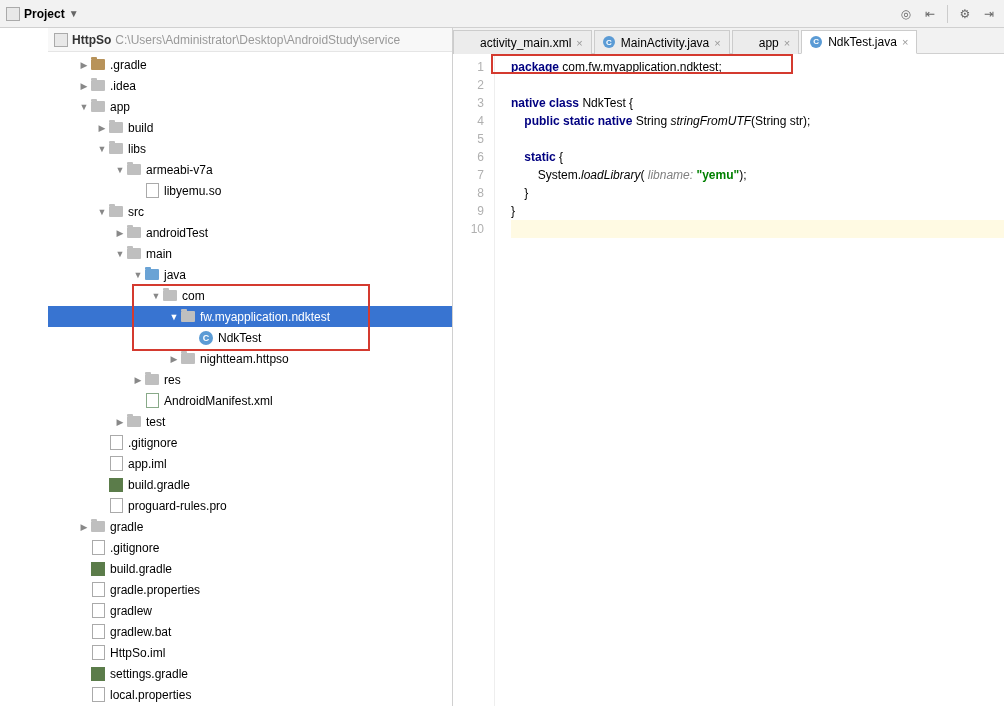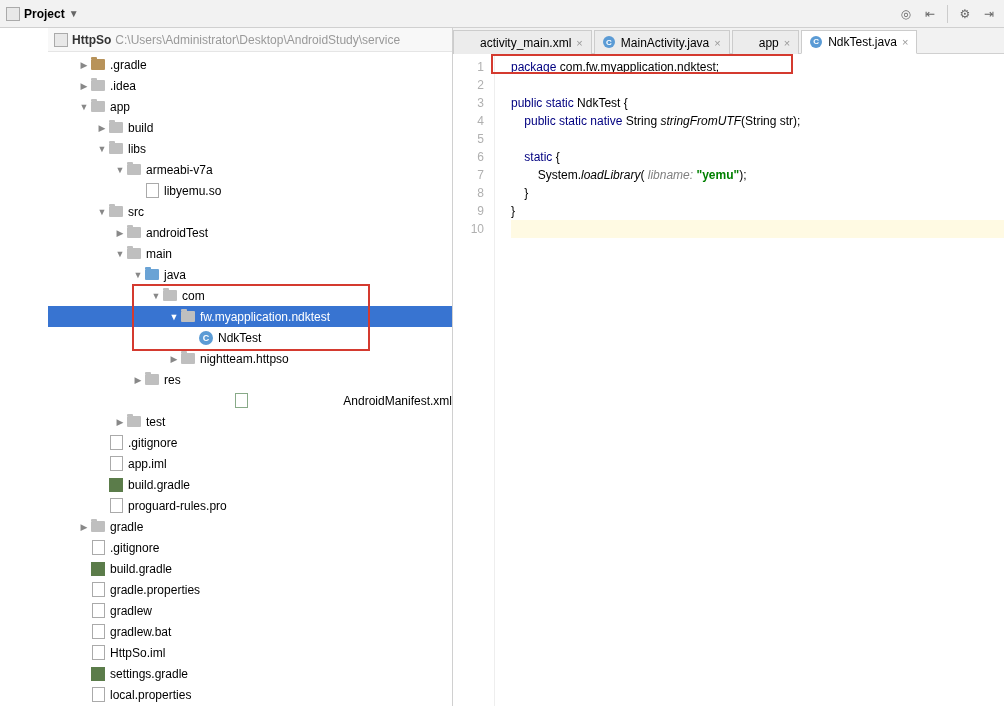--- a/index.html
+++ b/index.html
@@ -50,7 +50,7 @@
 .gutter .ln { height: 18px; }
 .codelines { flex: 1; padding: 4px 0 0 16px; line-height: 18px; position: relative; }
 .codeline { height: 18px; white-space: pre; }
-.kw { color: #000080; font-weight: normal; }
+.kw { color: #000080; font-weight: bold; }
 .mtd { font-style: italic; }
 .str { color: #008000; font-weight: bold; }
 .cmt { color: #808080; font-style: italic; }

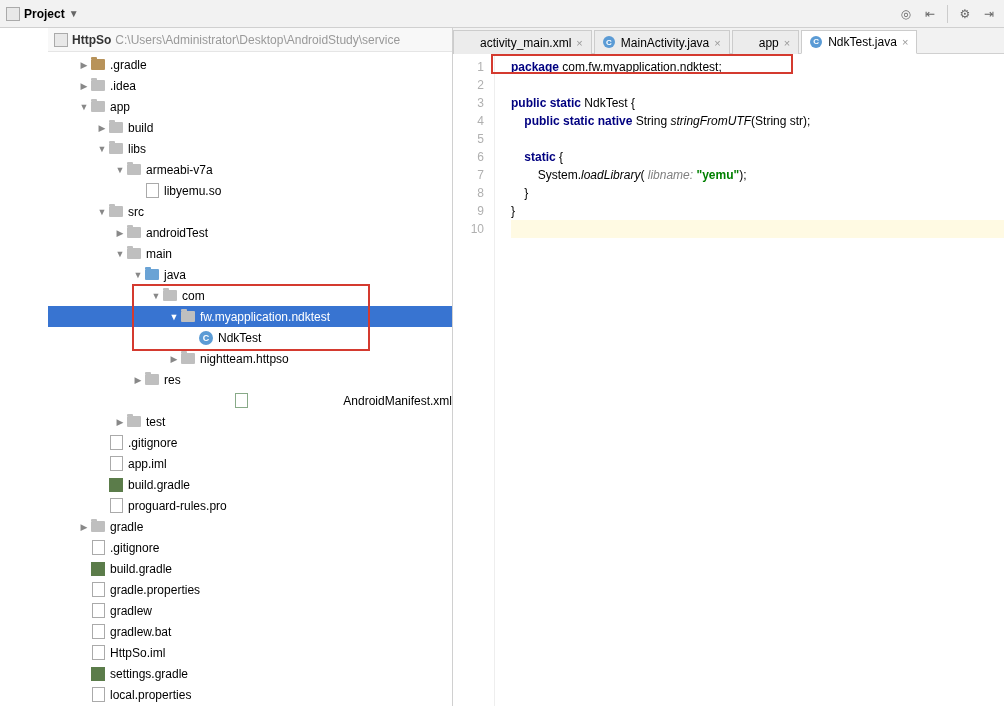--- a/index.html
+++ b/index.html
@@ -351,7 +351,7 @@
         <div class="redbox-code" style="left:-4px; top:0px; width:302px; height:20px;"></div>
         <div class="codeline"><span class="kw">package</span><span> com.fw.myapplication.ndktest;</span></div>
         <div class="codeline"></div>
-        <div class="codeline"><span class="kw">public static</span><span> NdkTest </span><span>{</span></div>
+        <div class="codeline"><span class="kw">native class</span><span> NdkTest </span><span>{</span></div>
         <div class="codeline"><span class="kw">    public static native</span><span> String </span><span class="mtd">stringFromUTF</span><span>(String str);</span></div>
         <div class="codeline"></div>
         <div class="codeline"><span class="kw">    static</span><span> {</span></div>

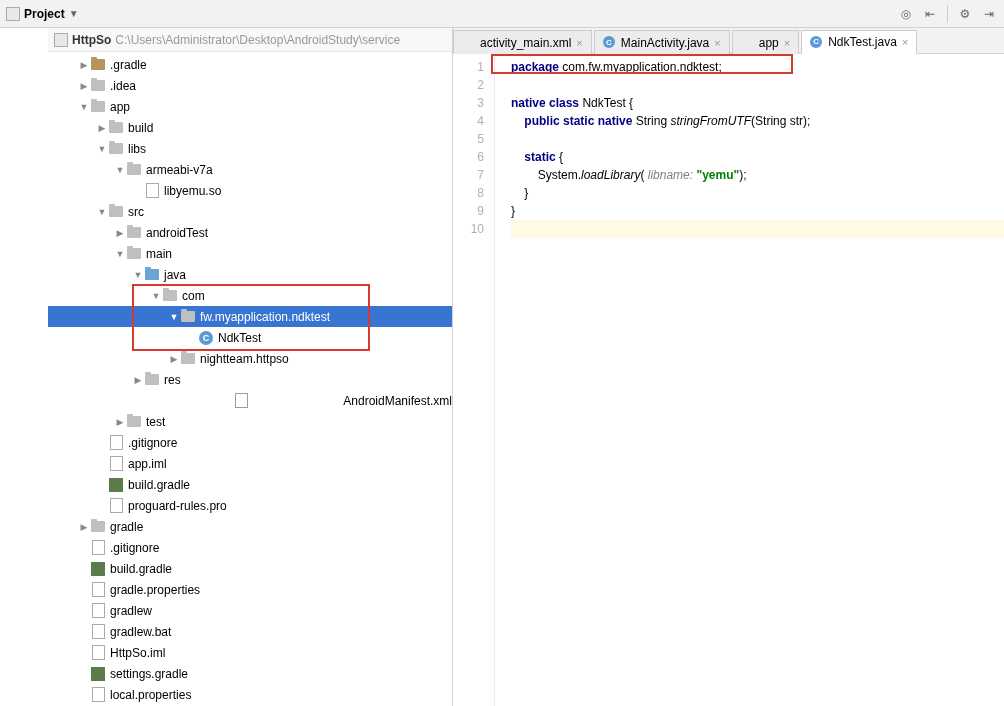--- a/index.html
+++ b/index.html
@@ -197,7 +197,7 @@
             </span>
             <span>res</span>
           </div>
-          <div class="node" style="padding-left: 84px; justify-content: space-between;">
+          <div class="node" style="padding-left: 84px;">
             <span class="arrow none">▶</span>
             <span class="ico">
               <span class="fileico xml"></span>

